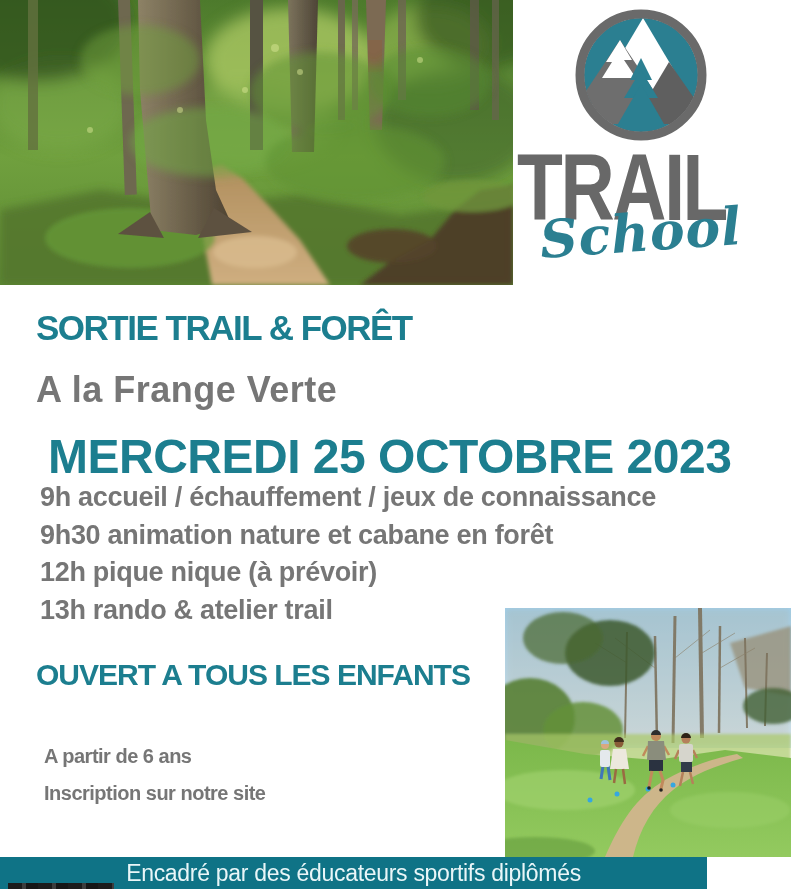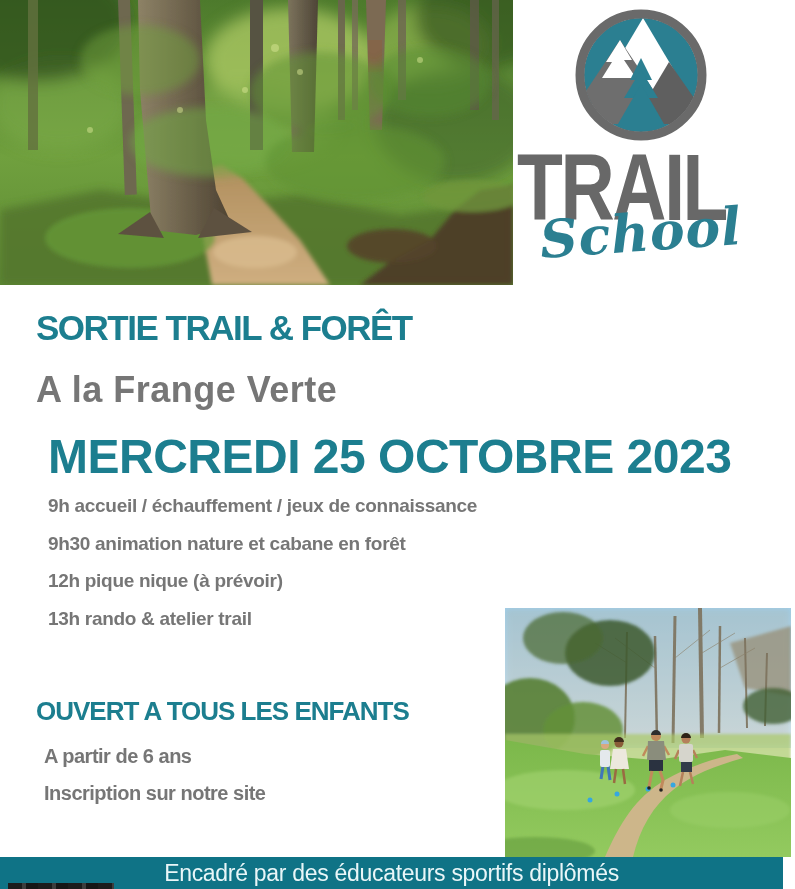--- a/index.html
+++ b/index.html
@@ -41,8 +41,8 @@
     letter-spacing:-0.5px;color:var(--teal);white-space:nowrap;
   }
   .schedule{
-    left:36px;top:475px;margin:12px;padding:0;list-style:none;
-    font-size:19px;line-height:37.5px;font-weight:bold;color:var(--gray_text);
+    left:36px;top:475px;margin:4px;padding:0;list-style:none;
+    font-size:27px;line-height:37.5px;font-weight:bold;color:var(--gray_text);
     letter-spacing:-0.3px;white-space:nowrap;
   }
   .audience-heading{

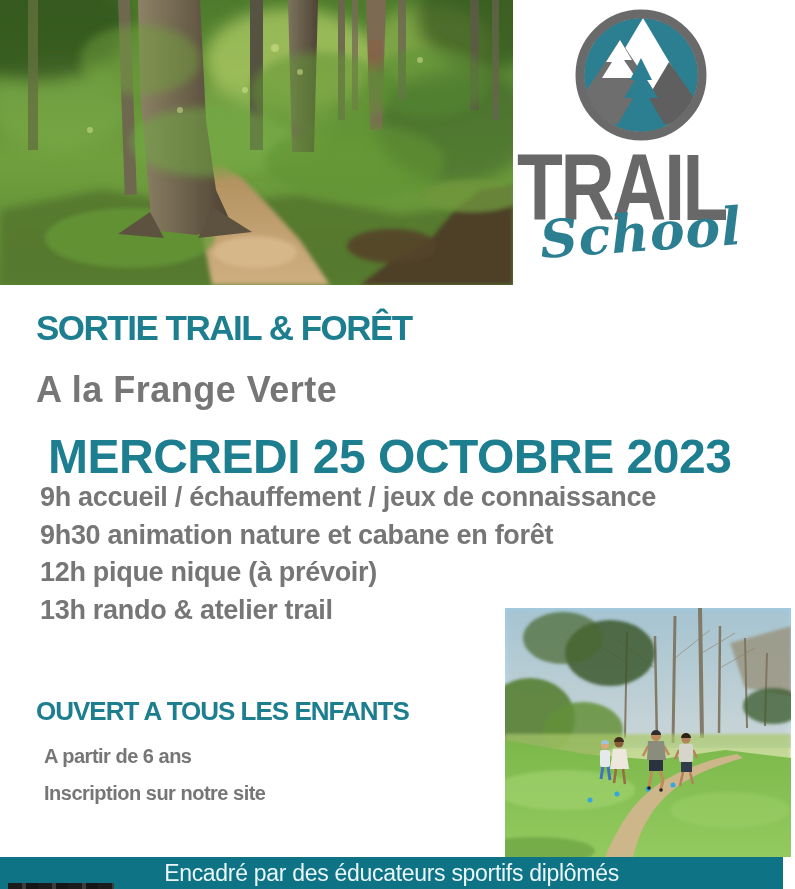--- a/index.html
+++ b/index.html
@@ -46,7 +46,7 @@
     letter-spacing:-0.3px;white-space:nowrap;
   }
   .audience-heading{
-    left:36px;top:694px;font-size:26px;line-height:34px;font-weight:bold;
+    left:36px;top:658px;font-size:30px;line-height:34px;font-weight:bold;
     letter-spacing:-1px;color:var(--teal);white-space:nowrap;
   }
   .details{

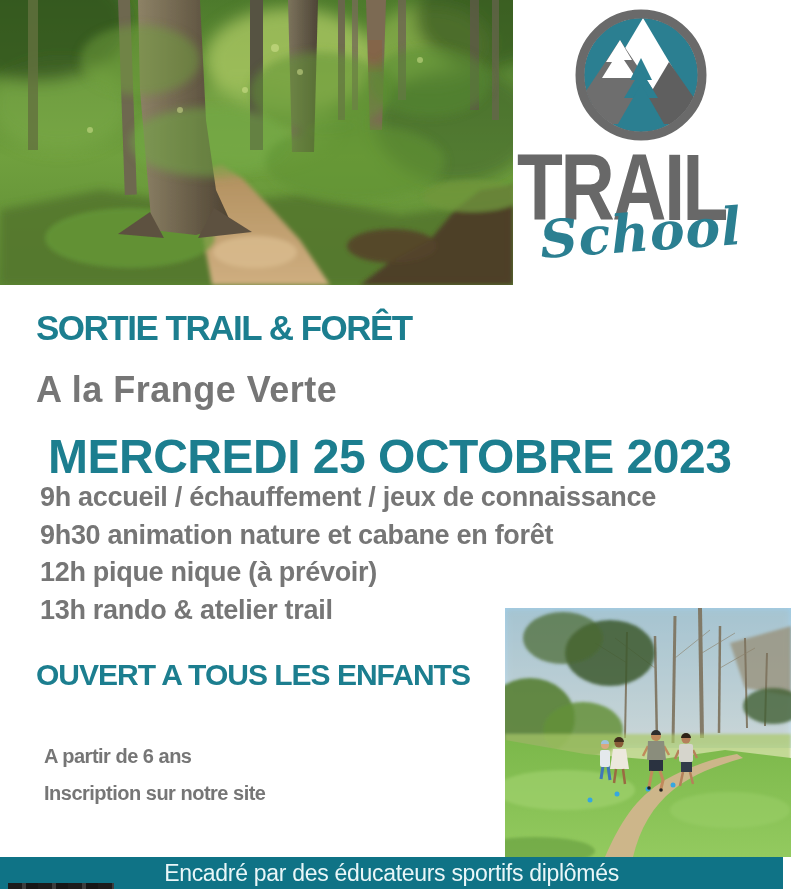--- a/index.html
+++ b/index.html
@@ -56,7 +56,7 @@
   }
   
   .footer-band{
-    left:0;top:857px;width:783px;height:32px;background:var(--teal_band);
+    left:0;top:857px;width:707px;height:32px;background:var(--teal_band);
     display:flex;align-items:center;justify-content:center;
   }
   .footer-band span{

